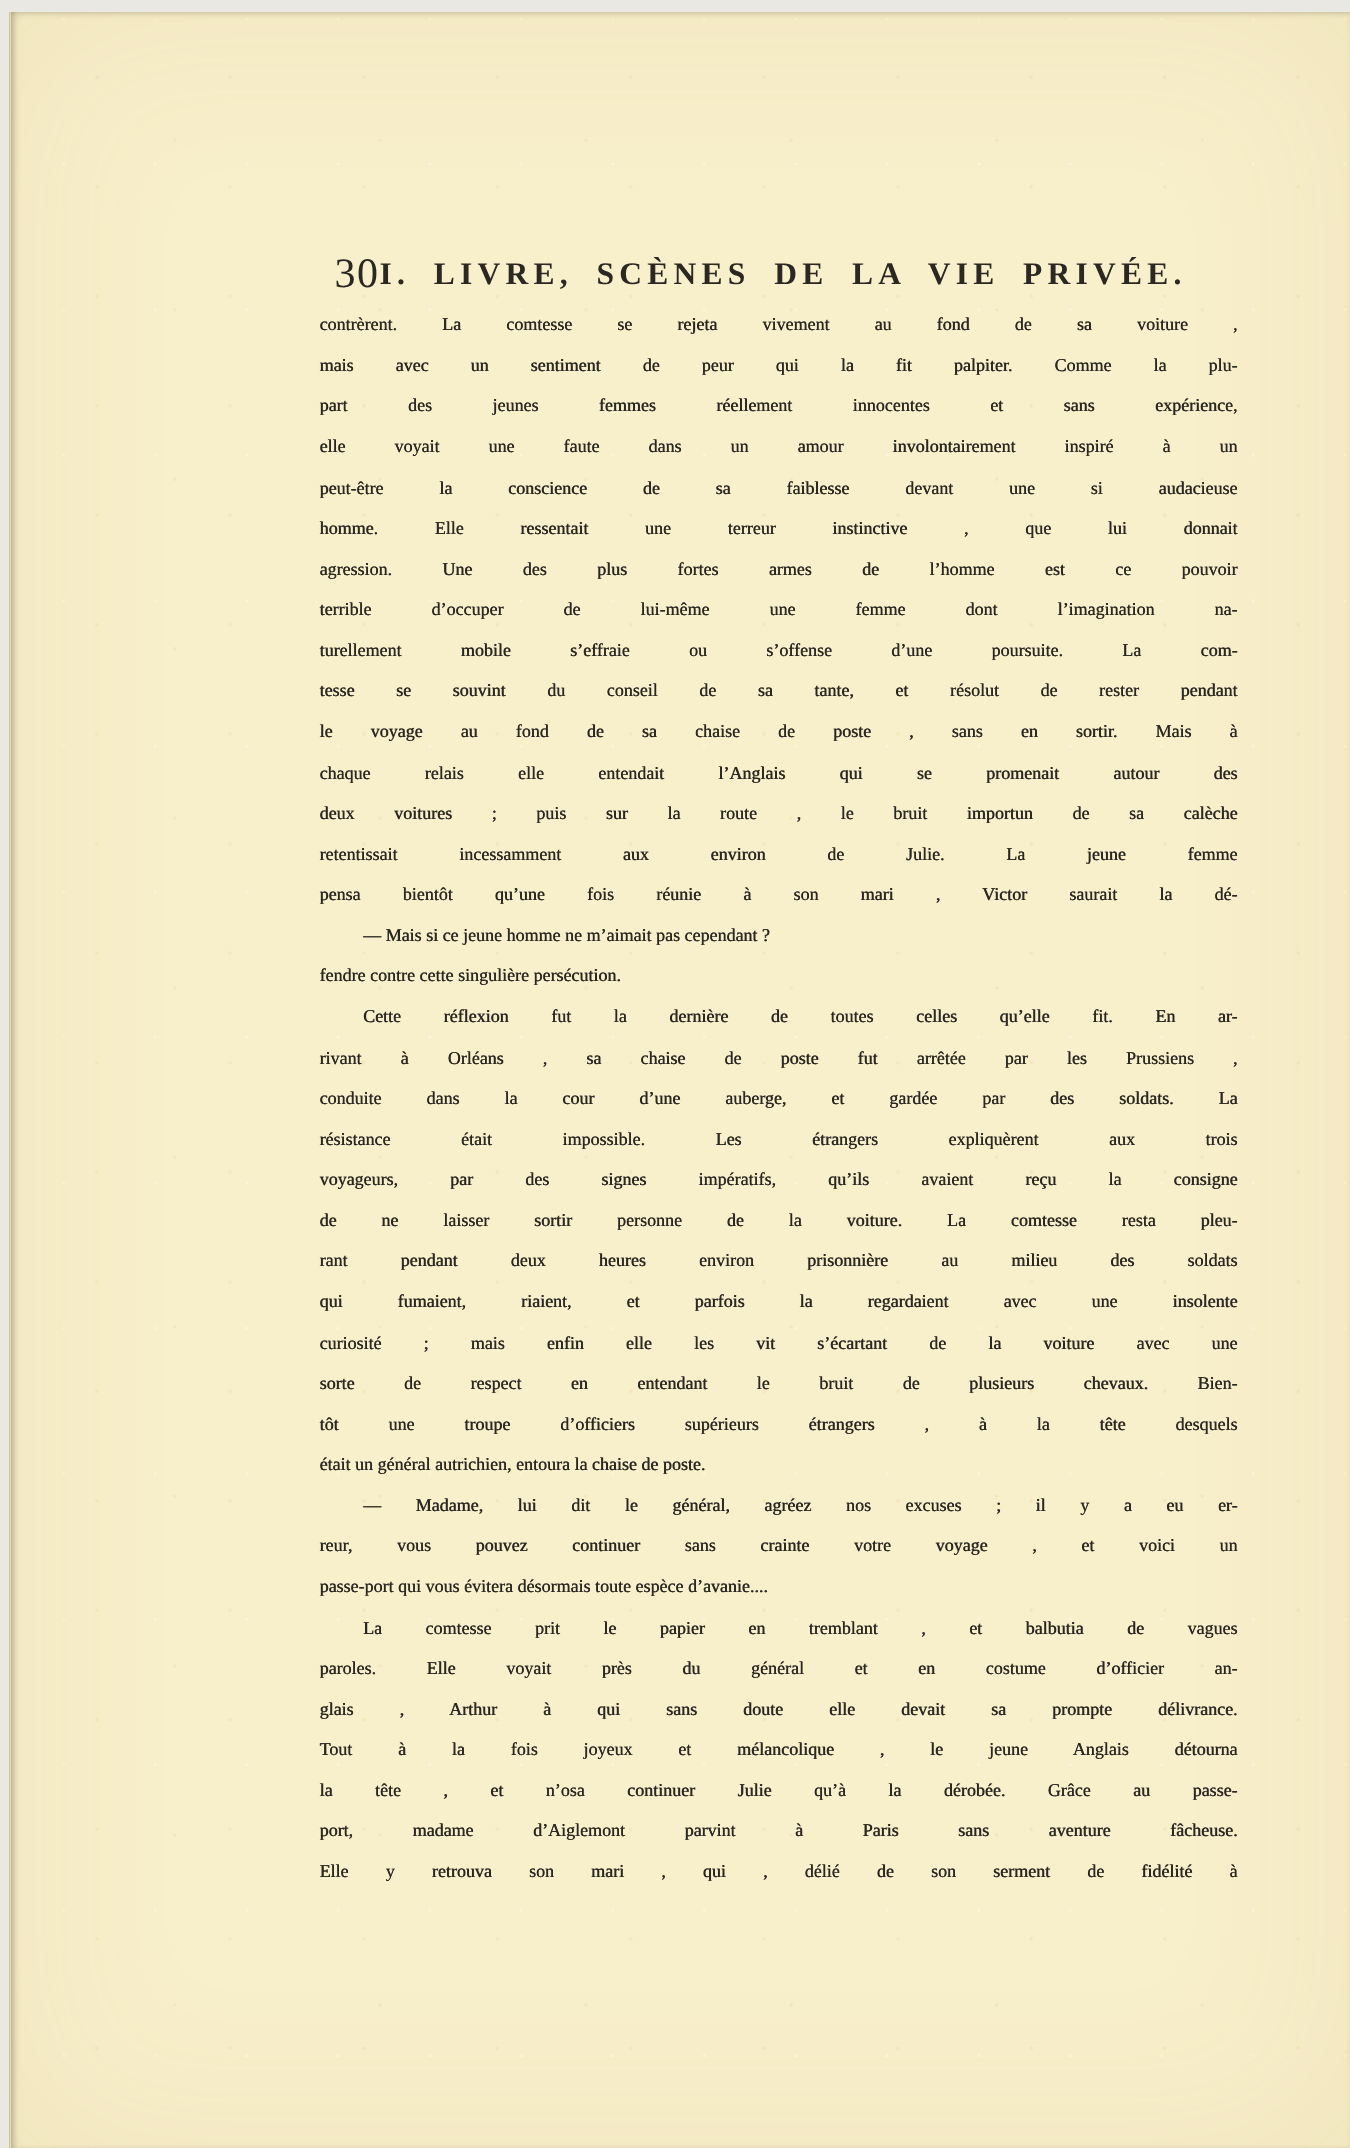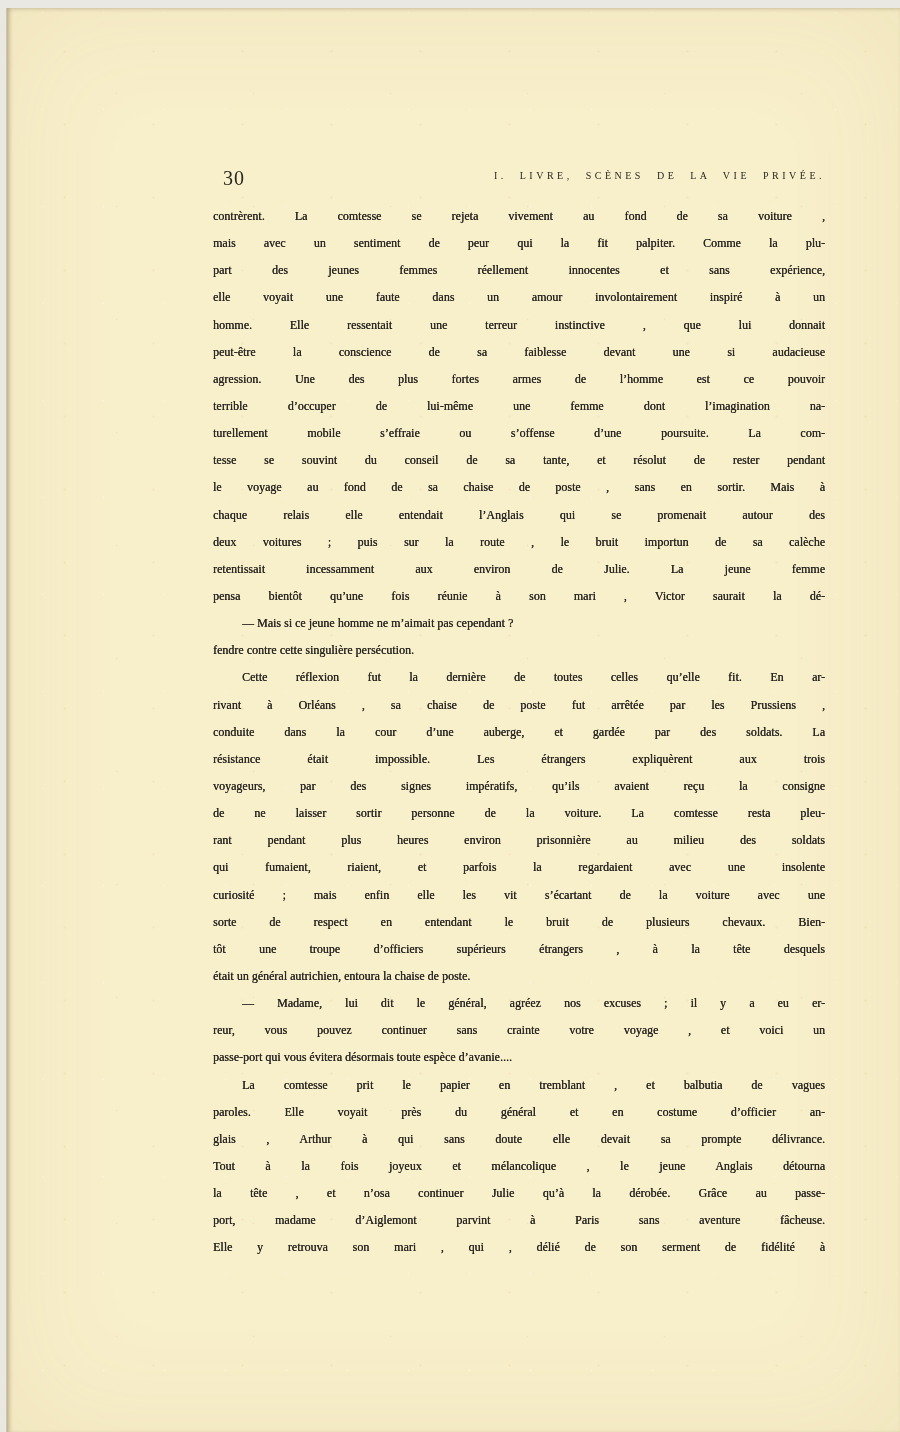--- a/index.html
+++ b/index.html
@@ -42,7 +42,7 @@
   .pagenum {
     position: absolute;
     left: 10px; top: 1px;
-    font-size: 20px;
+    font-size: 28px;
     letter-spacing: 1px;
   }
   .running {

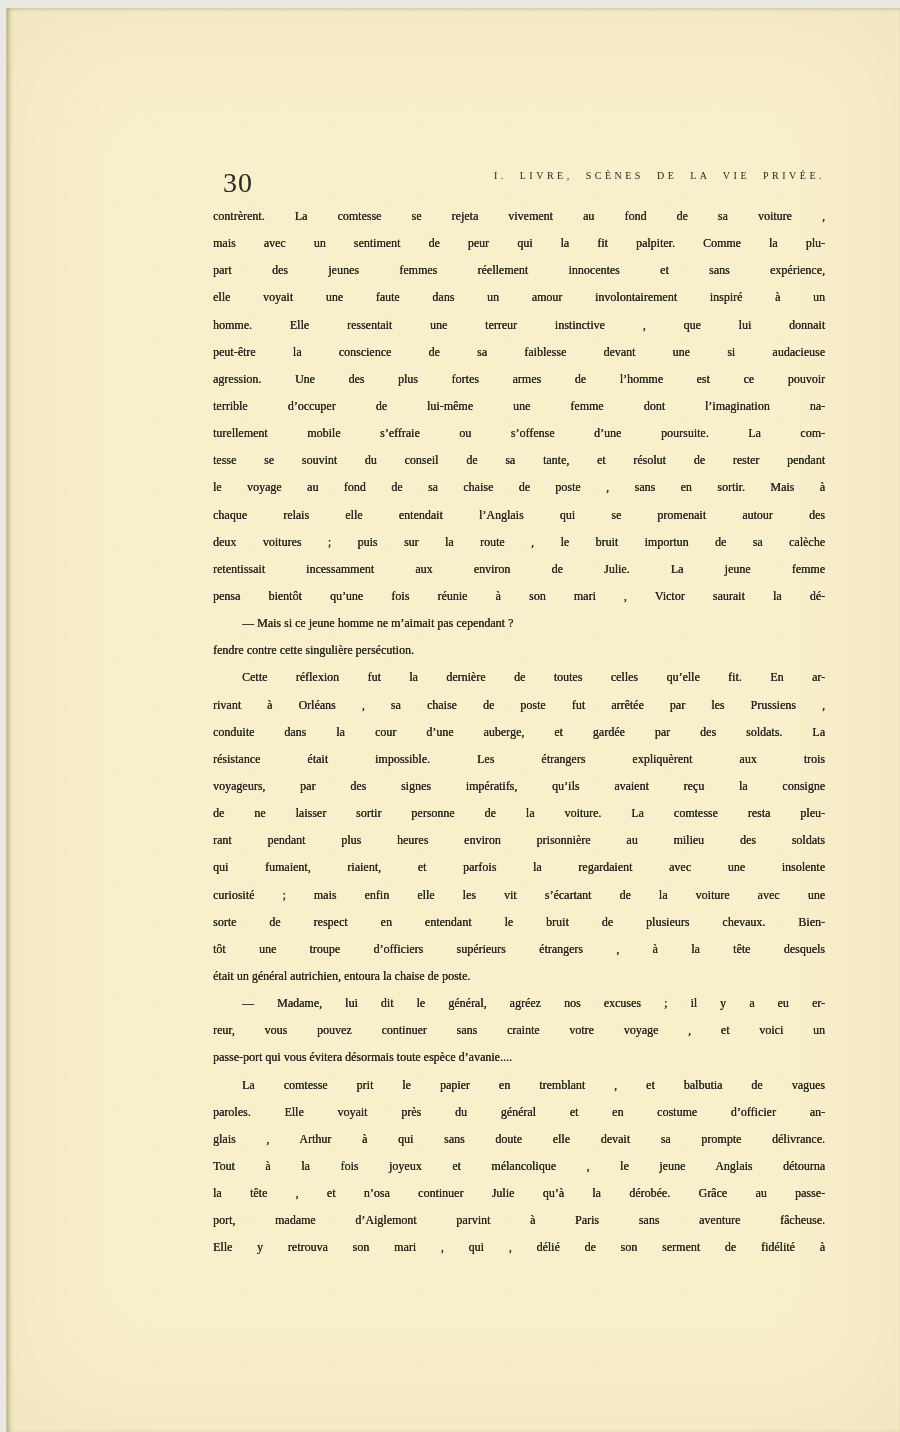--- a/index.html
+++ b/index.html
@@ -49,9 +49,9 @@
     position: absolute;
     left: 40px; right: 0;
     top: 4px;
-    text-align: right;
-    font-size: 10px;
-    font-weight: normal;
+    text-align: left;
+    font-size: 21px;
+    font-weight: bold;
     letter-spacing: 3.5px;
     word-spacing: 7px;
     white-space: nowrap;

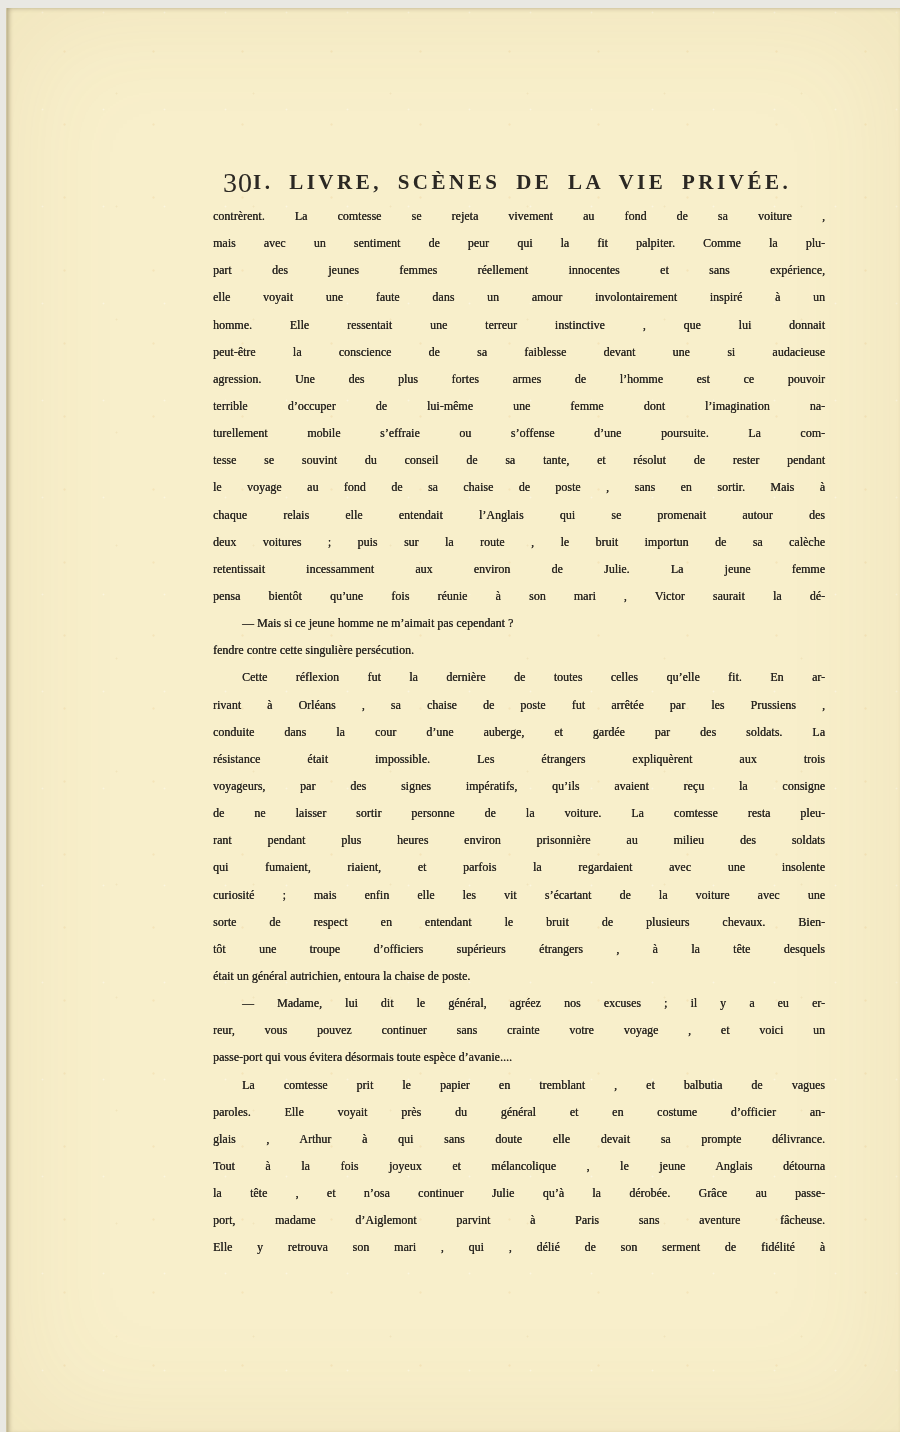--- a/index.html
+++ b/index.html
@@ -91,8 +91,8 @@
           <div class="line j">mais avec un sentiment de peur qui la fit palpiter. Comme la plu-</div>
           <div class="line j">part des jeunes femmes réellement innocentes et sans expérience,</div>
           <div class="line j">elle voyait une faute dans un amour involontairement inspiré à un</div>
+          <div class="line j">peut-être la conscience de sa faiblesse devant une si audacieuse</div>
           <div class="line j">homme. Elle ressentait une terreur instinctive , que lui donnait</div>
-          <div class="line j">peut-être la conscience de sa faiblesse devant une si audacieuse</div>
           <div class="line j">agression. Une des plus fortes armes de l’homme est ce pouvoir</div>
           <div class="line j">terrible d’occuper de lui-même une femme dont l’imagination na-</div>
           <div class="line j">turellement mobile s’effraie ou s’offense d’une poursuite. La com-</div>

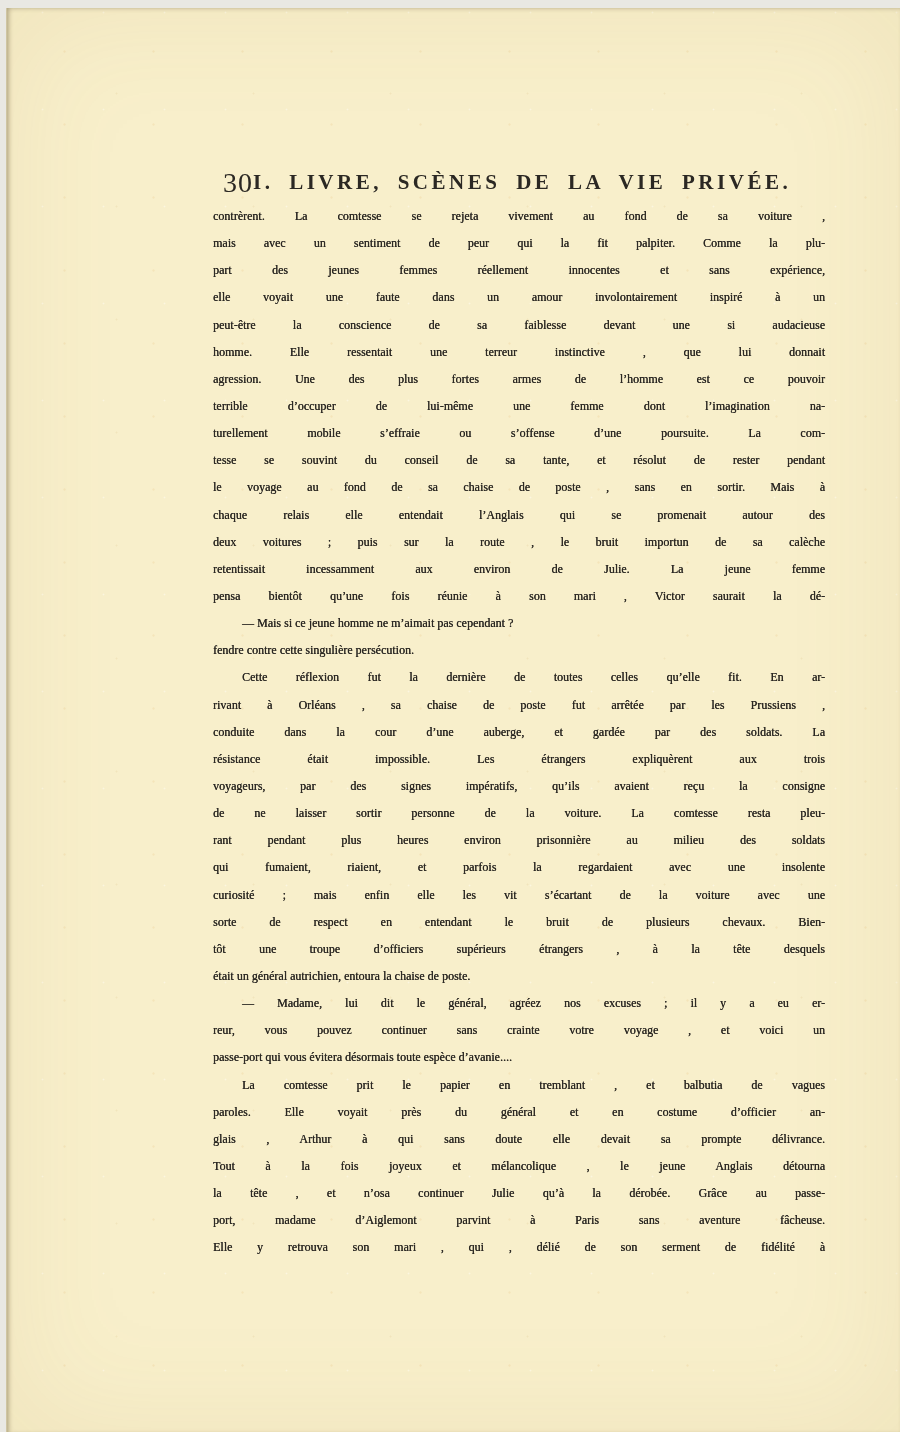--- a/index.html
+++ b/index.html
@@ -110,7 +110,7 @@
           <div class="line j">résistance était impossible. Les étrangers expliquèrent aux trois</div>
           <div class="line j">voyageurs, par des signes impératifs, qu’ils avaient reçu la consigne</div>
           <div class="line j">de ne laisser sortir personne de la voiture. La comtesse resta pleu-</div>
-          <div class="line j">rant pendant plus heures environ prisonnière au milieu des soldats</div>
+          <div class="line j">rant pendant deux heures environ prisonnière au milieu des soldats</div>
           <div class="line j">qui fumaient, riaient, et parfois la regardaient avec une insolente</div>
           <div class="line j">curiosité ; mais enfin elle les vit s’écartant de la voiture avec une</div>
           <div class="line j">sorte de respect en entendant le bruit de plusieurs chevaux. Bien-</div>

